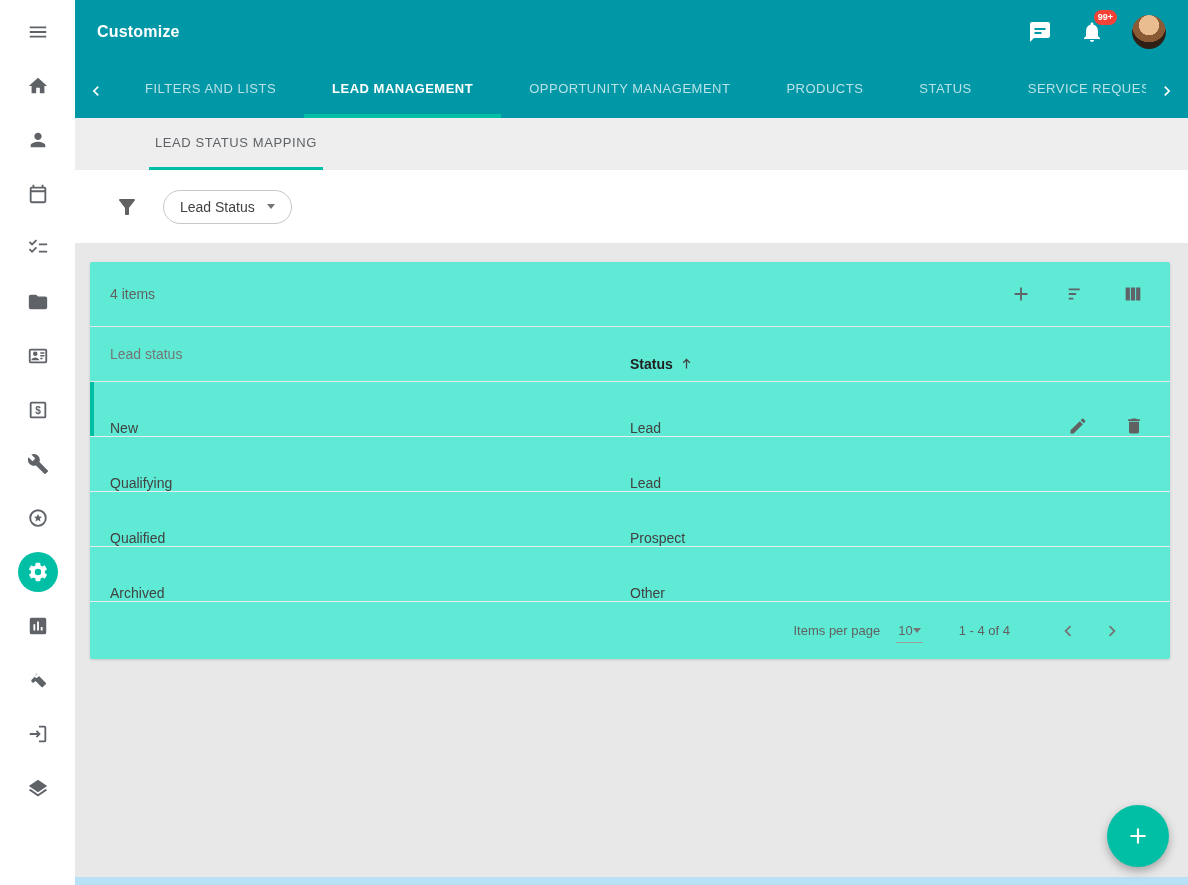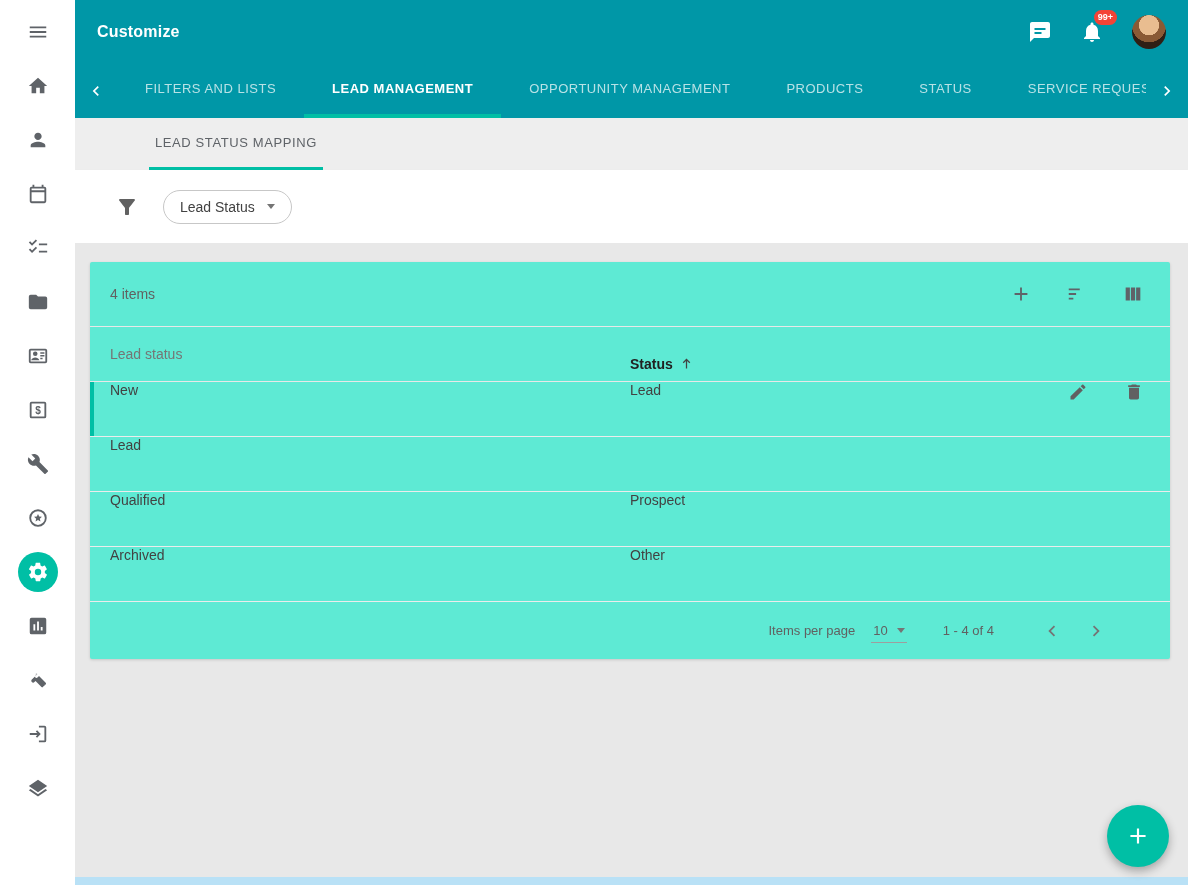--- a/index.html
+++ b/index.html
@@ -78,7 +78,7 @@
   .thead .col2{color:#212121;font-weight:bold;display:flex;align-items:center;gap:6px;cursor:pointer;margin-top:19px;}
   .sort-arrow{display:flex;}
   .sort-arrow svg{width:15px;height:15px;fill:#424242;}
-  .trow{display:flex;align-items:flex-start;height:55px;border-bottom:1px solid #ececec;
+  .trow{display:flex;align-items:flex-end;height:55px;border-bottom:1px solid #ececec;
     padding:0 26px 0 20px;position:relative;font-size:14px;color:#424242;cursor:pointer;}
   .trow:last-of-type{border-bottom:none;}
   .trow.selected::before{content:"";position:absolute;left:0;top:0;bottom:0;width:4px;

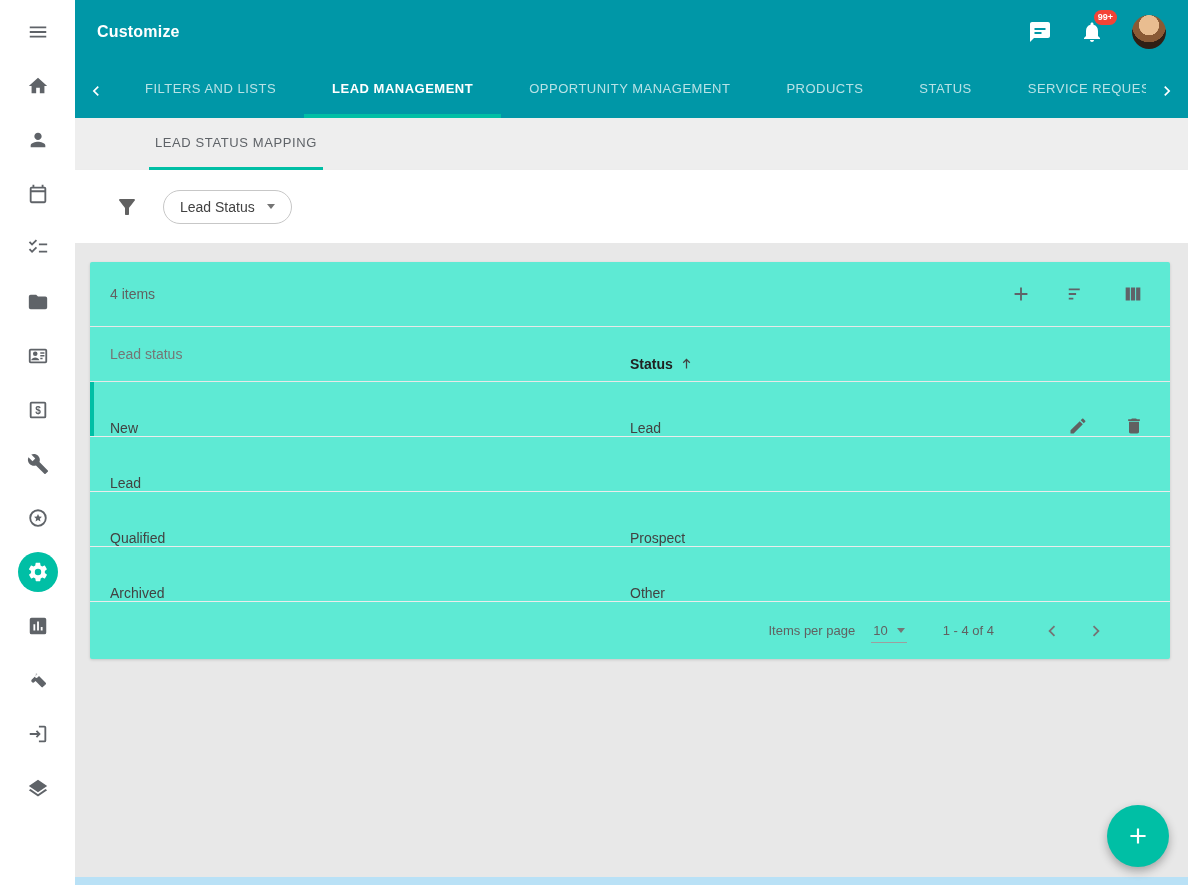--- a/index.html
+++ b/index.html
@@ -298,6 +298,7 @@
       </div>
 
       <div class="trow">
+        <span class="col1">Qualifying</span>
         <span class="col2">Lead</span>
       </div>
 

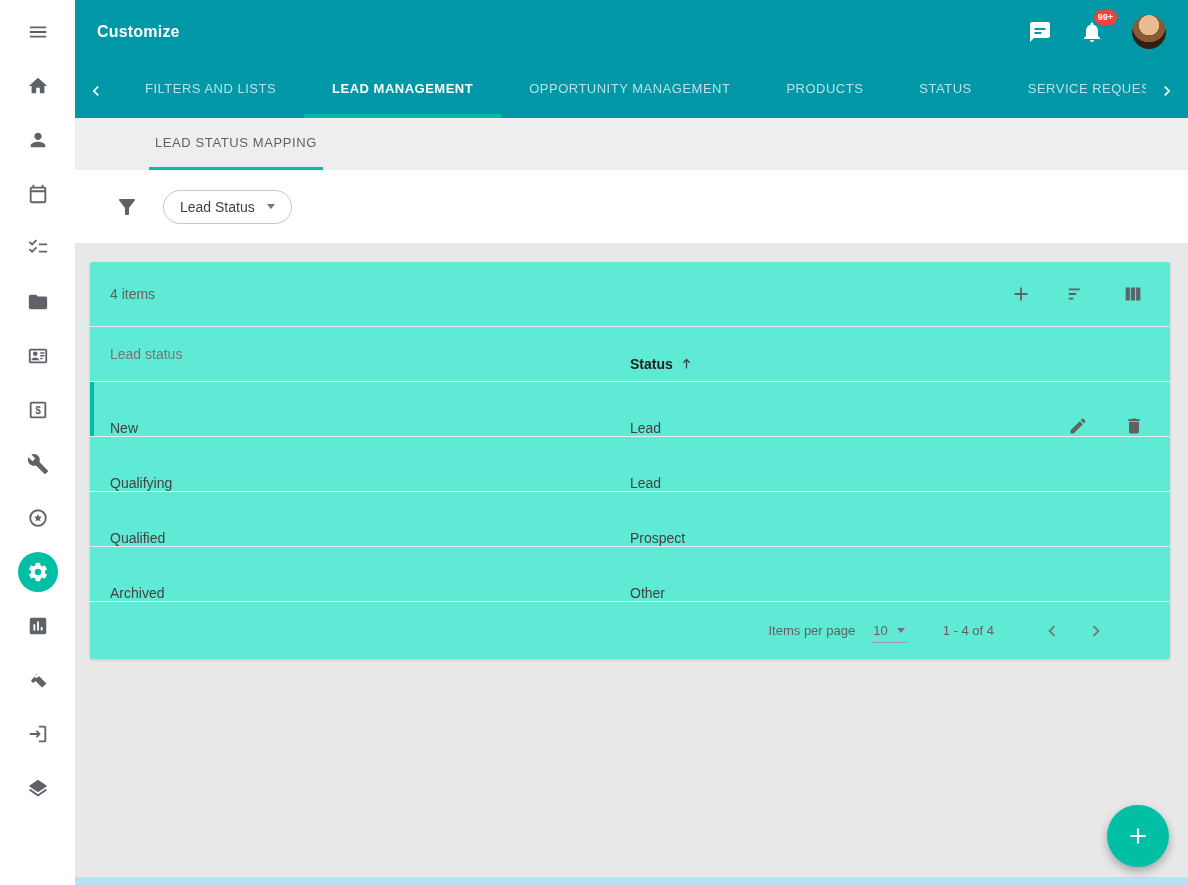--- a/index.html
+++ b/index.html
@@ -87,7 +87,7 @@
   .row-actions .icon{display:flex;cursor:pointer;}
   .row-actions svg{width:20px;height:20px;fill:#616161;}
   .pager{display:flex;align-items:center;justify-content:flex-end;height:57px;
-    padding-right:52px;font-size:13px;color:#616161;}
+    padding-right:36px;font-size:13px;color:#616161;}
   .pager .lbl{margin-right:16px;}
   .page-size{display:inline-flex;align-items:center;gap:9px;border:none;background:none;
     border-bottom:1px solid #9e9e9e;font-size:13px;color:#616161;padding:4px 2px;

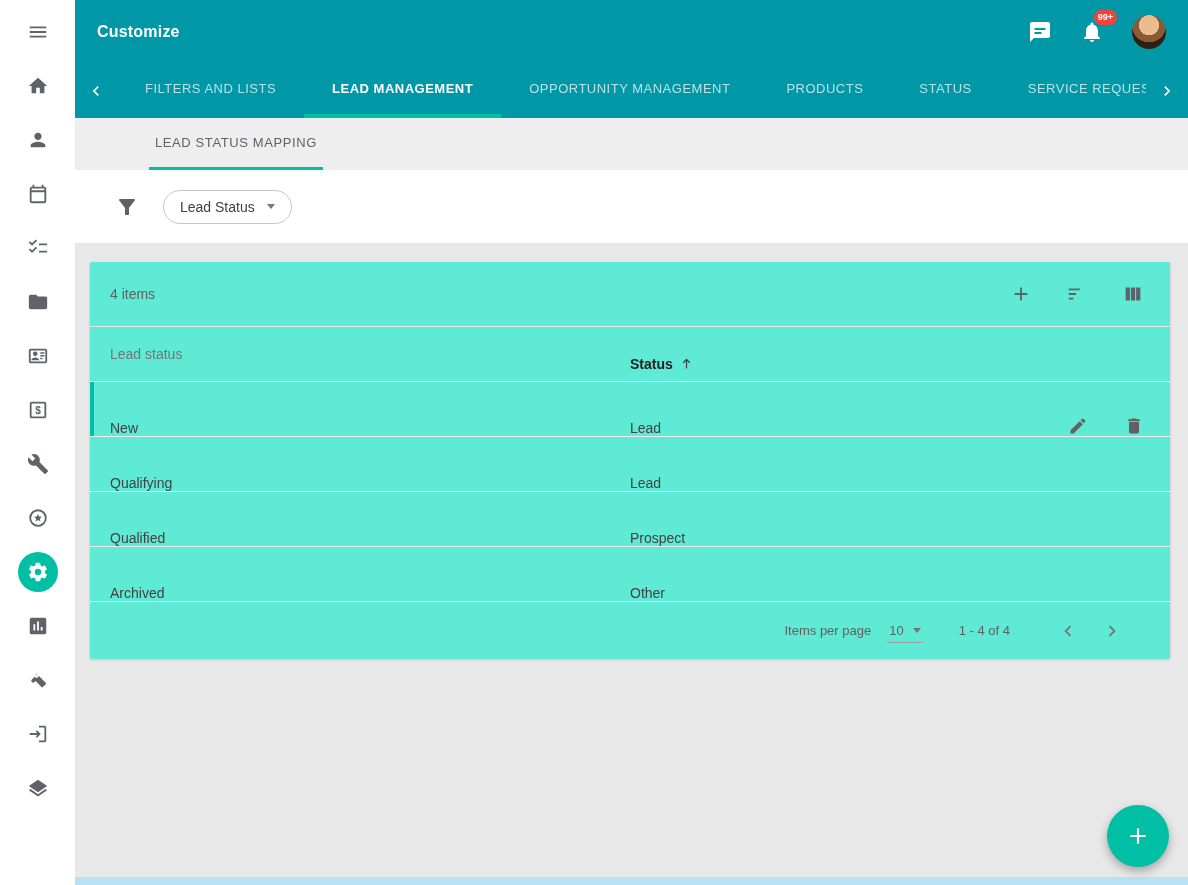--- a/index.html
+++ b/index.html
@@ -89,7 +89,7 @@
   .pager{display:flex;align-items:center;justify-content:flex-end;height:57px;
     padding-right:36px;font-size:13px;color:#616161;}
   .pager .lbl{margin-right:16px;}
-  .page-size{display:inline-flex;align-items:center;gap:9px;border:none;background:none;
+  .page-size{display:inline-flex;align-items:center;border:none;background:none;
     border-bottom:1px solid #9e9e9e;font-size:13px;color:#616161;padding:4px 2px;
     cursor:pointer;font-family:inherit;margin-right:36px;}
   .range{margin-right:36px;}

